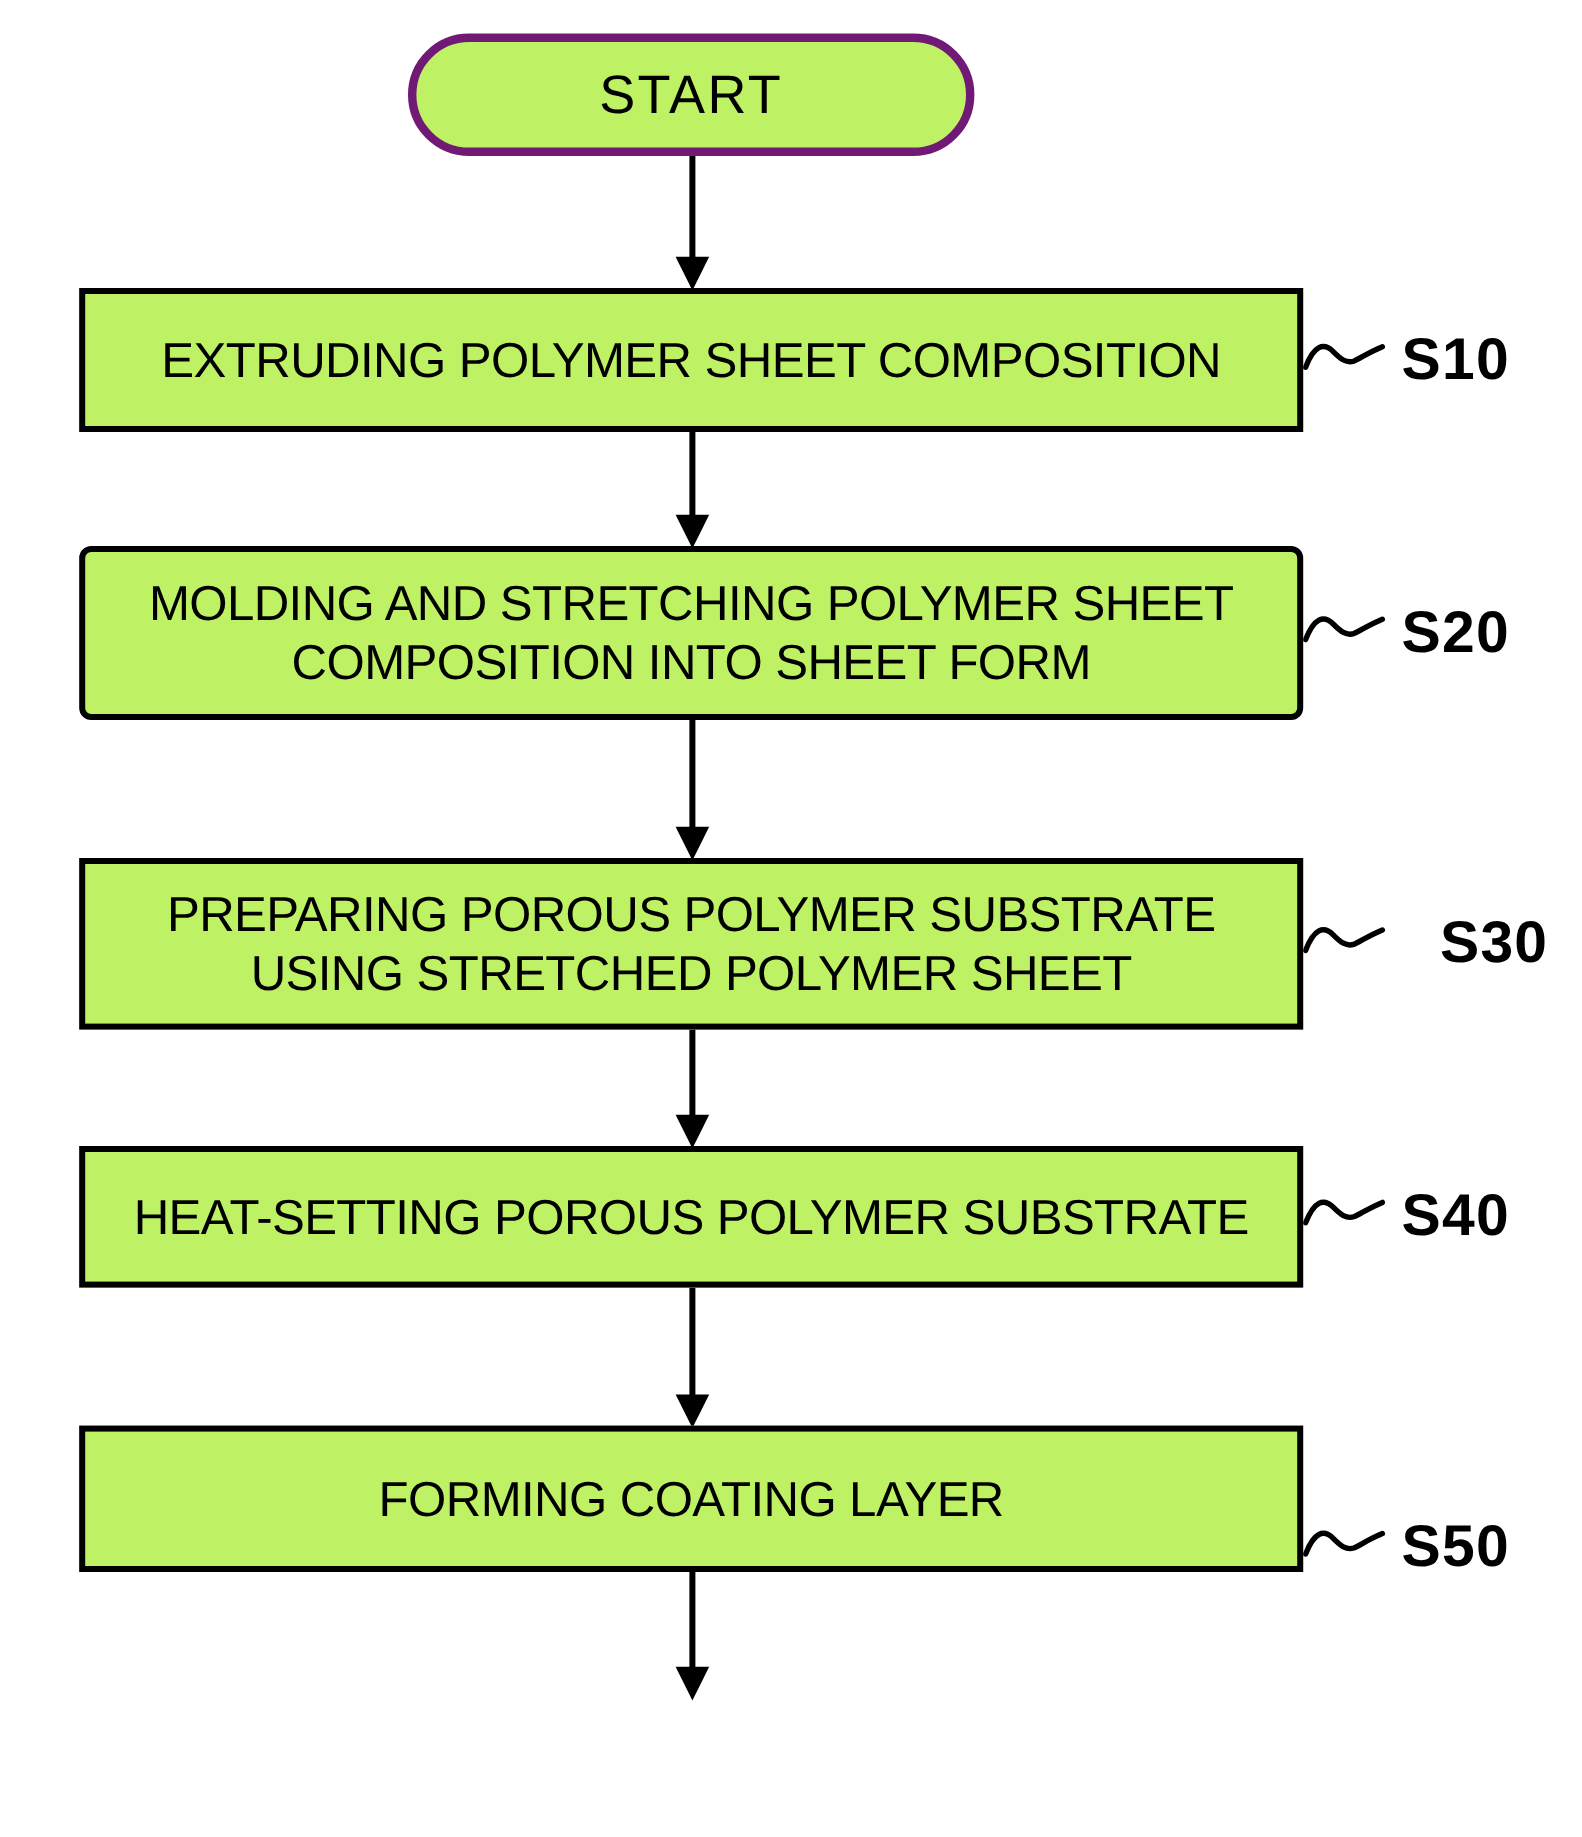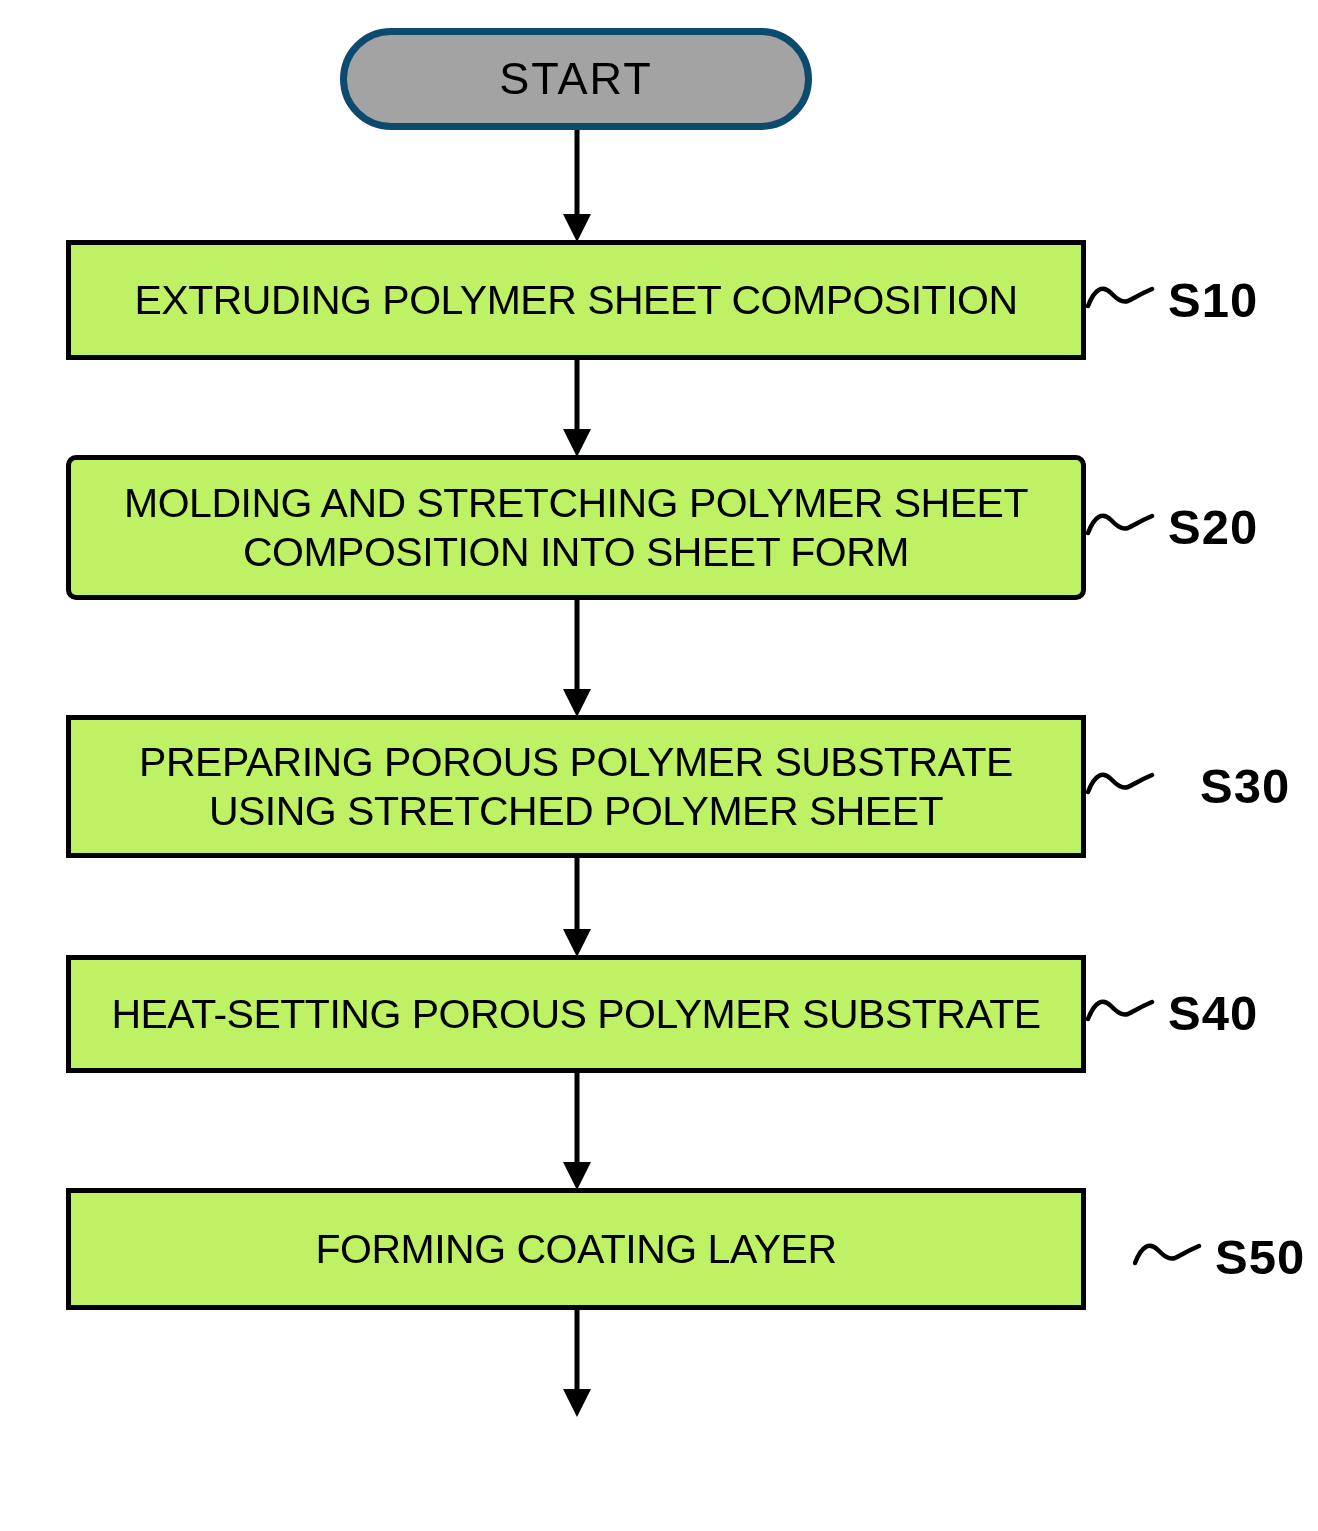--- a/index.html
+++ b/index.html
@@ -19,9 +19,9 @@
   
   .terminal {
     position: absolute;
-    border: 7px solid #0c4a6e;
+    border: 7px solid #701a75;
     border-radius: 60px;
-    background: #a3a3a3;
+    background: #bef264;
     display: flex;
     align-items: center;
     justify-content: center;

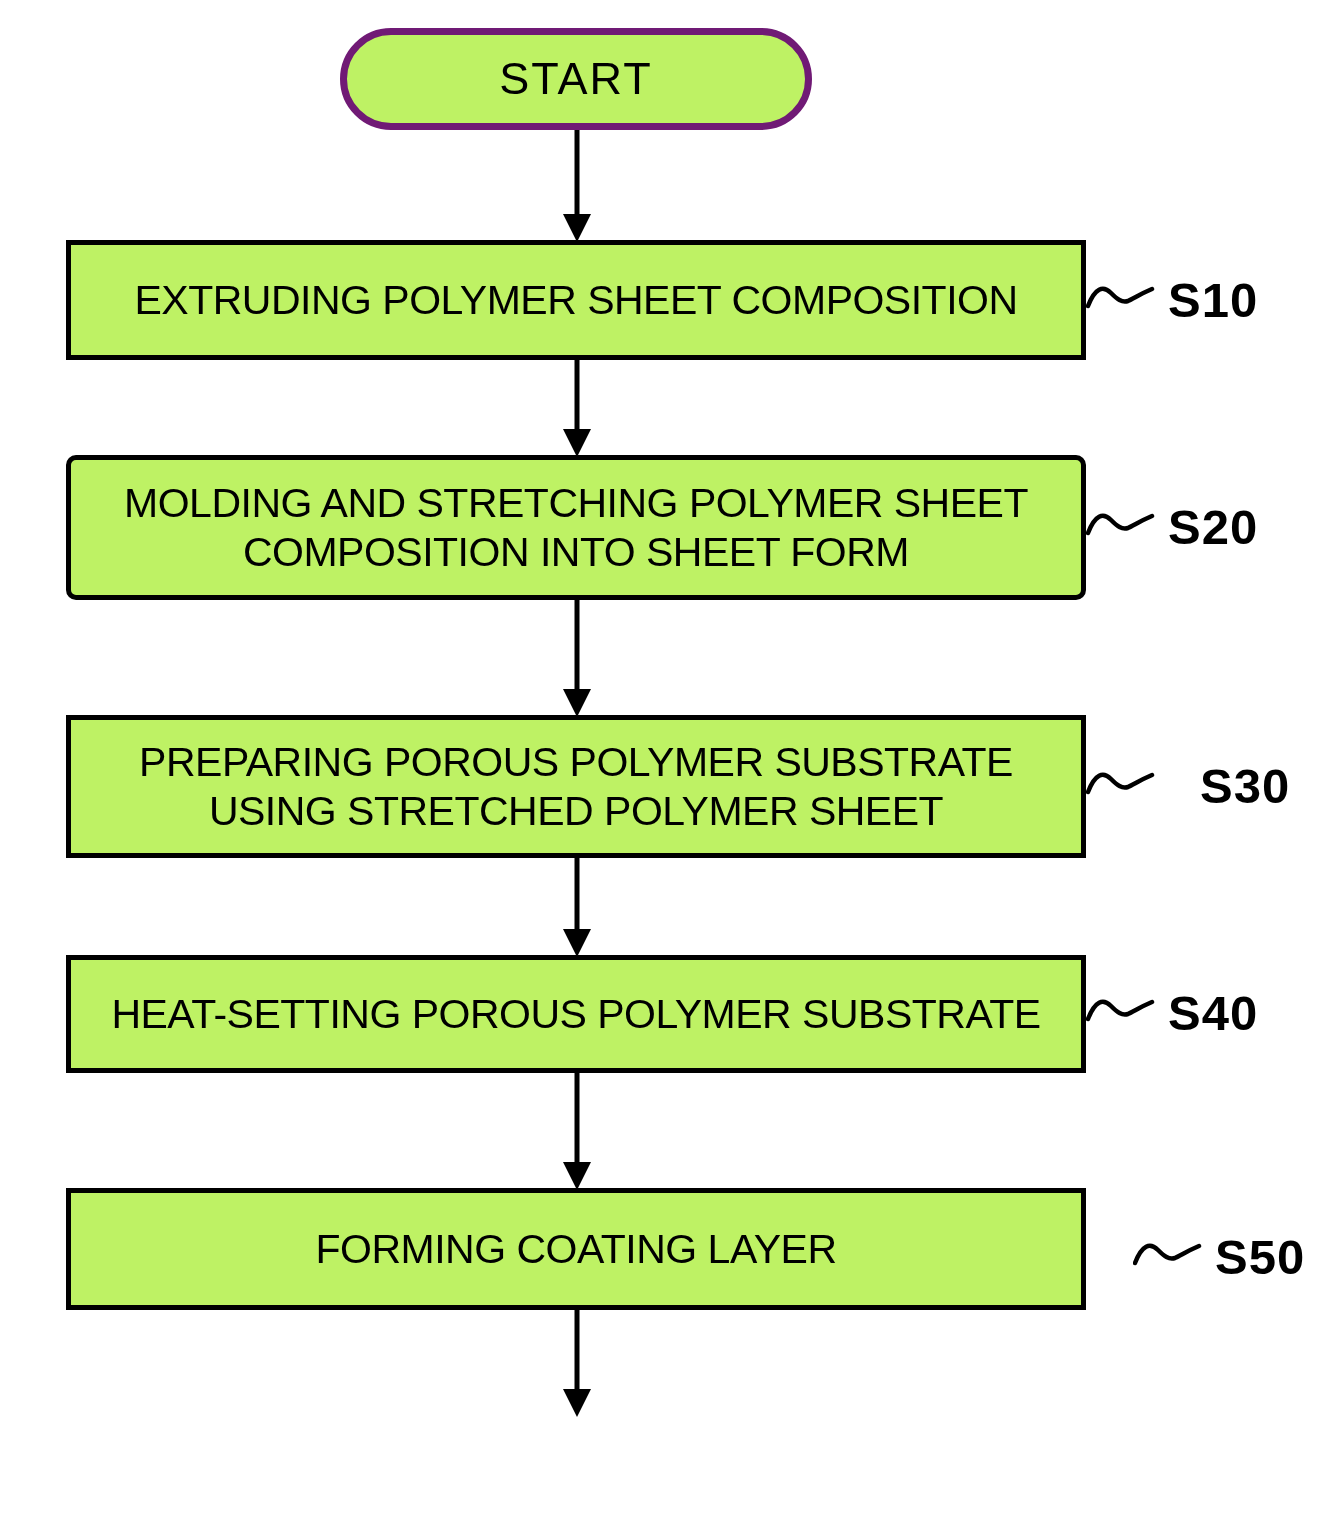--- a/index.html
+++ b/index.html
@@ -105,7 +105,7 @@
   .tag-s20 { top: 492px;  }
   .tag-s30 { top: 751px; gap: 32px;  }
   .tag-s40 { top: 978px;  }
-  .tag-s50 { top: 1222px; padding-left: 47px; }
+  .tag-s50 { top: 1254px; }
 </style>
 </head>
 <body>

